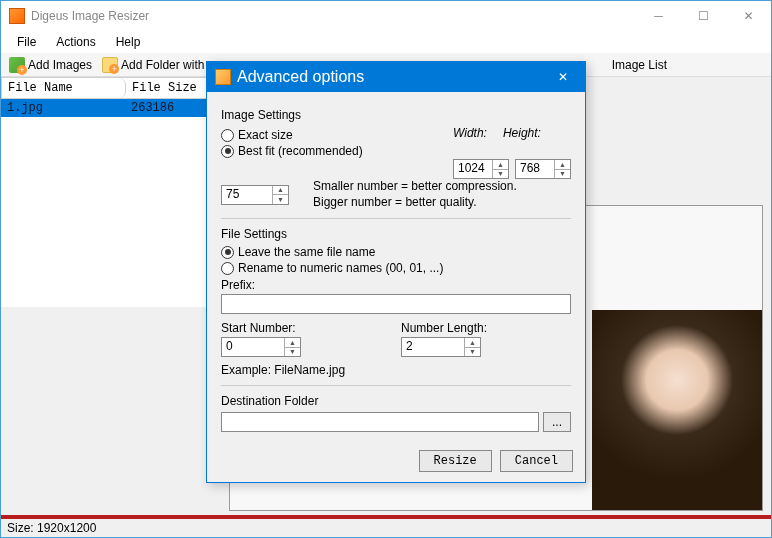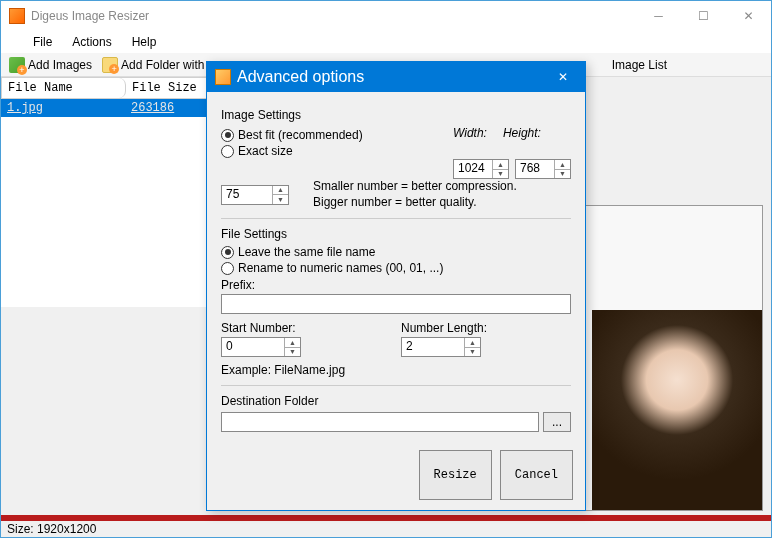--- a/index.html
+++ b/index.html
@@ -12,7 +12,7 @@
 .titlebar .title { color: #888; flex: 1; }
 .titlebar .winbtn { width: 45px; height: 30px; display: flex; align-items: center; justify-content: center; color: #888; }
 
-.menubar { height: 22px; display: flex; align-items: center; padding: 0 24px; gap: 4px; text-align: center; }
+.menubar { height: 22px; display: flex; align-items: center; padding: 0 8px; gap: 4px; text-align: center; }
 .menubar .menu-item { padding: 2px 8px; }
 
 .toolbar { height: 24px; display: flex; align-items: center; padding: 2px 4px; gap: 2px; background: #f5f5f5; border-bottom: 1px solid #ddd; }

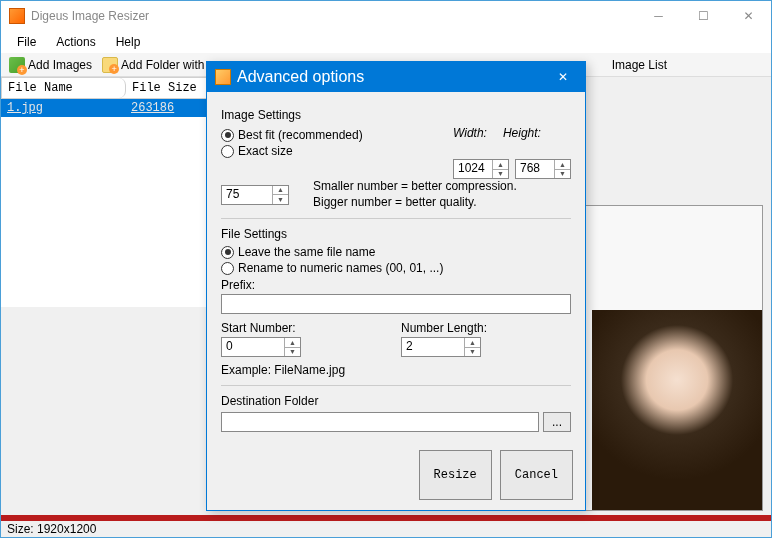--- a/index.html
+++ b/index.html
@@ -31,7 +31,7 @@
 .th.fsize { flex: 1; }
 .table-body { flex: 1; background: #fff; }
 .table-row { display: flex; }
-.table-row.selected { background: #0078d7; color: #e5e5e5; text-decoration: underline; }
+.table-row.selected { background: #0078d7; color: #0f172a; }
 .table-row .td { padding: 2px 6px; font-family: "Courier New", monospace; }
 .td.fname { width: 124px; }
 .td.fsize { flex: 1; }

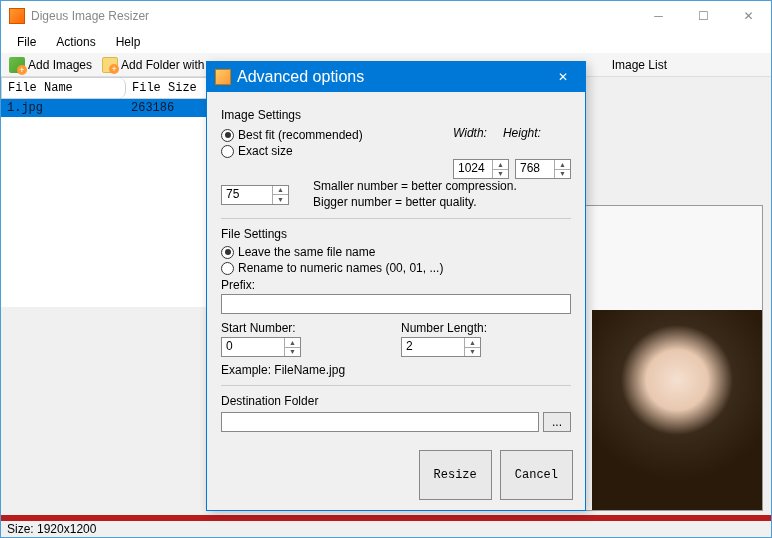--- a/index.html
+++ b/index.html
@@ -163,12 +163,12 @@
     <div style="display:flex; gap:18px; align-items:flex-start;">
       <div style="flex:1">
         <div class="radio-row">
+          <span class="radio"></span>
+          <span>Exact size</span>
+        </div>
+        <div class="radio-row">
           <span class="radio checked"></span>
           <span>Best fit (recommended)</span>
-        </div>
-        <div class="radio-row">
-          <span class="radio"></span>
-          <span>Exact size</span>
         </div>
       </div>
       <div>

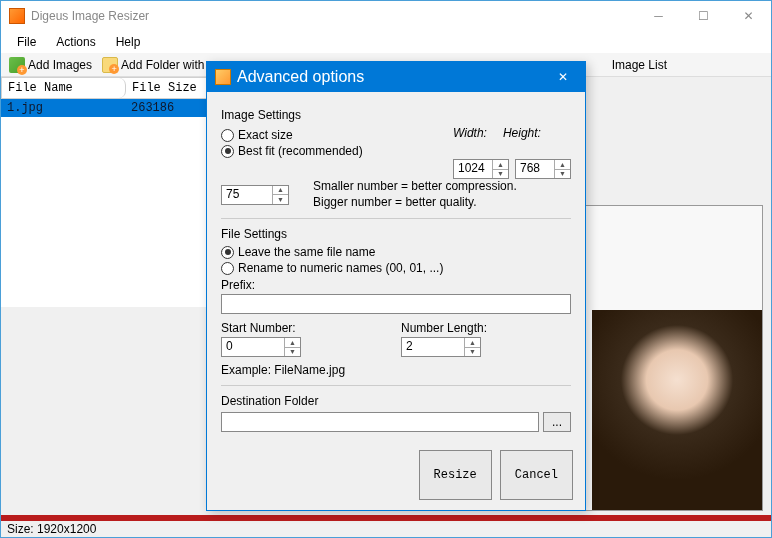--- a/index.html
+++ b/index.html
@@ -69,7 +69,7 @@
 .dest-row { display: flex; gap: 4px; align-items: center; }
 .browse-btn { border: 1px solid #888; background: #e9e9e9; padding: 2px 8px; }
 .dlg-buttons { display: flex; justify-content: flex-end; gap: 8px; padding: 8px 12px 10px; }
-.btn { border: 1px solid #888; background: #e9e9e9; padding: 17px 14px; font-family: "Courier New", monospace; }
+.btn { border: 1px solid #888; background: #e9e9e9; padding: 3px 14px; font-family: "Courier New", monospace; }
 
 hr.sep { border: none; border-top: 1px solid #ccc; margin: 8px 0; }
 </style>

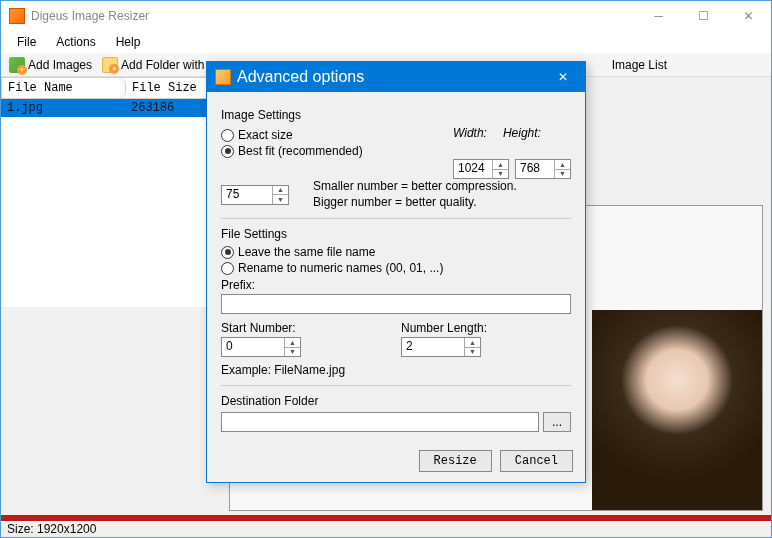--- a/index.html
+++ b/index.html
@@ -44,7 +44,7 @@
 .preview { flex: 1; border: 1px solid #999; min-height: 200px; background: #f8f8f8; display: flex; align-items: flex-end; justify-content: flex-end; overflow: hidden; }
 .preview-img { width: 170px; height: 200px; background: radial-gradient(ellipse 60% 50% at 50% 35%, #f5e0d0 0%, #e8c8b0 30%, #3a2a1a 55%, #2a1a0a 100%); position: relative; }
 
-.statusbar { height: 22px; background: #f0f0f0; border-top: 6px solid #b91c1c; display: flex; align-items: center; padding: 0 6px; }
+.statusbar { height: 22px; background: #f0f0f0; border-top: 4px solid #b91c1c; display: flex; align-items: center; padding: 0 6px; }
 
 
 .dialog { position: absolute; left: 206px; top: 61px; width: 380px; background: #f0f0f0; border: 1px solid #0078d7; box-shadow: 3px 3px 10px rgba(0,0,0,0.2); z-index: 100; display: flex; flex-direction: column; }

